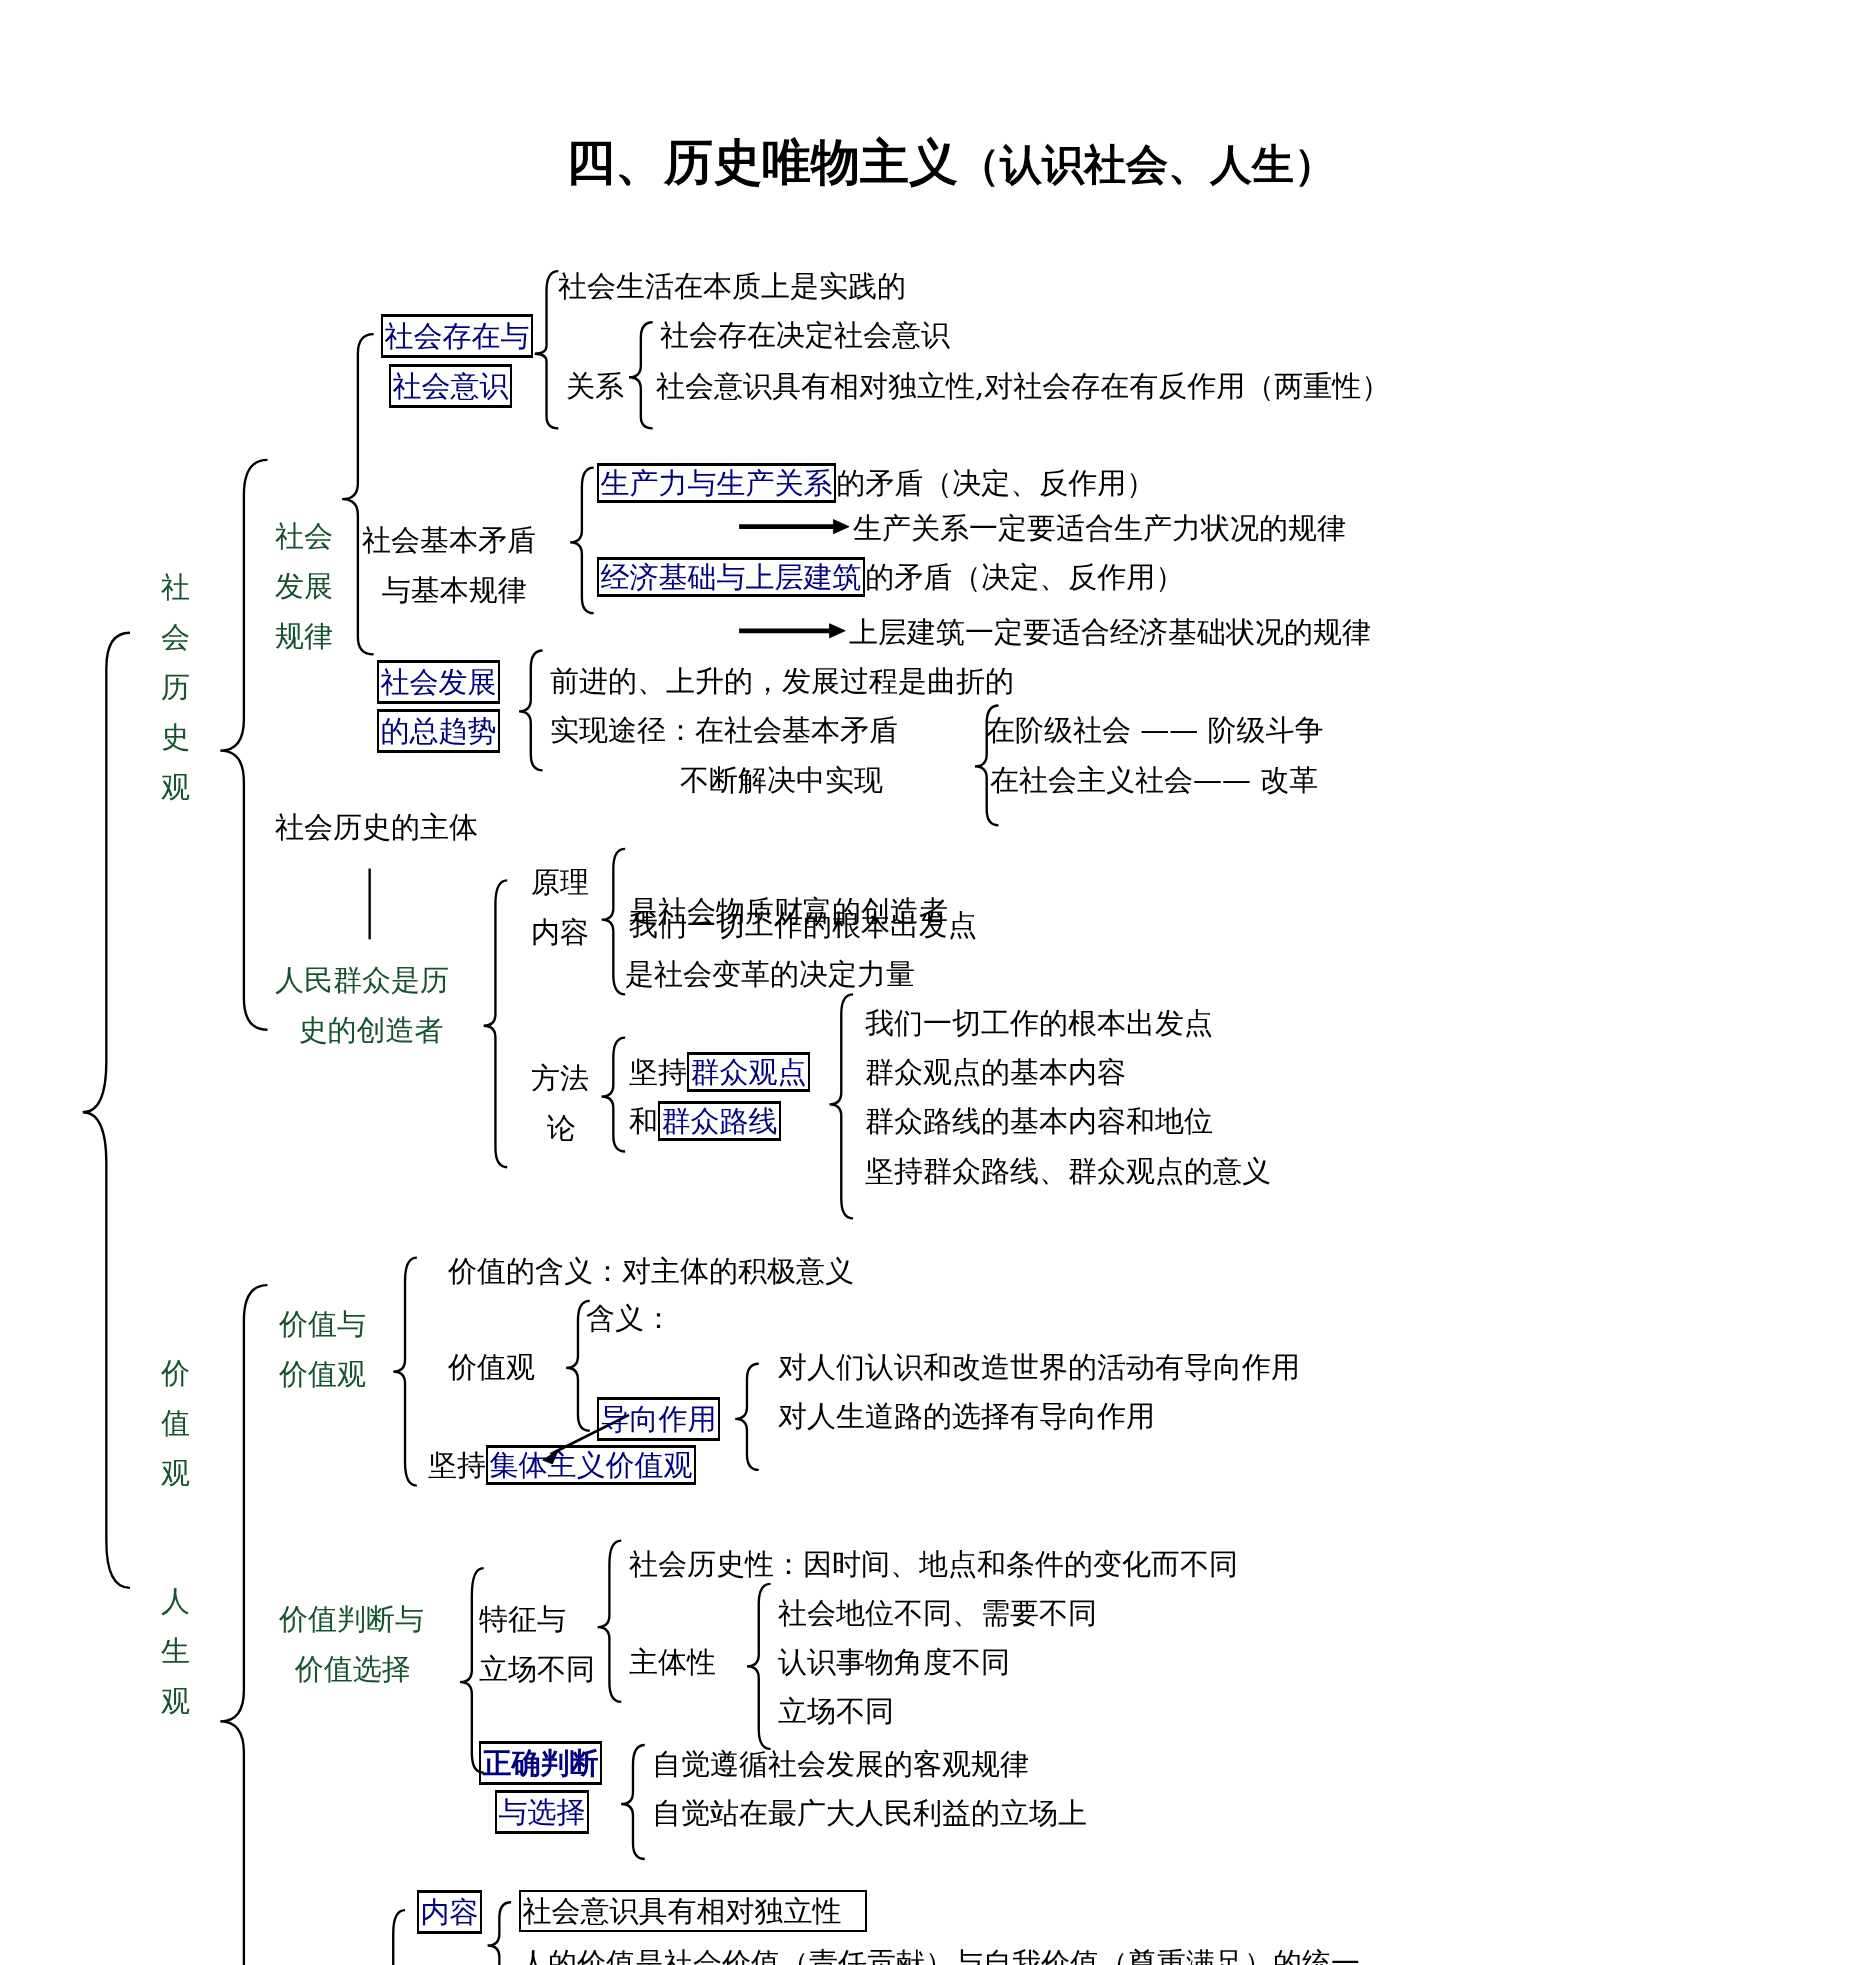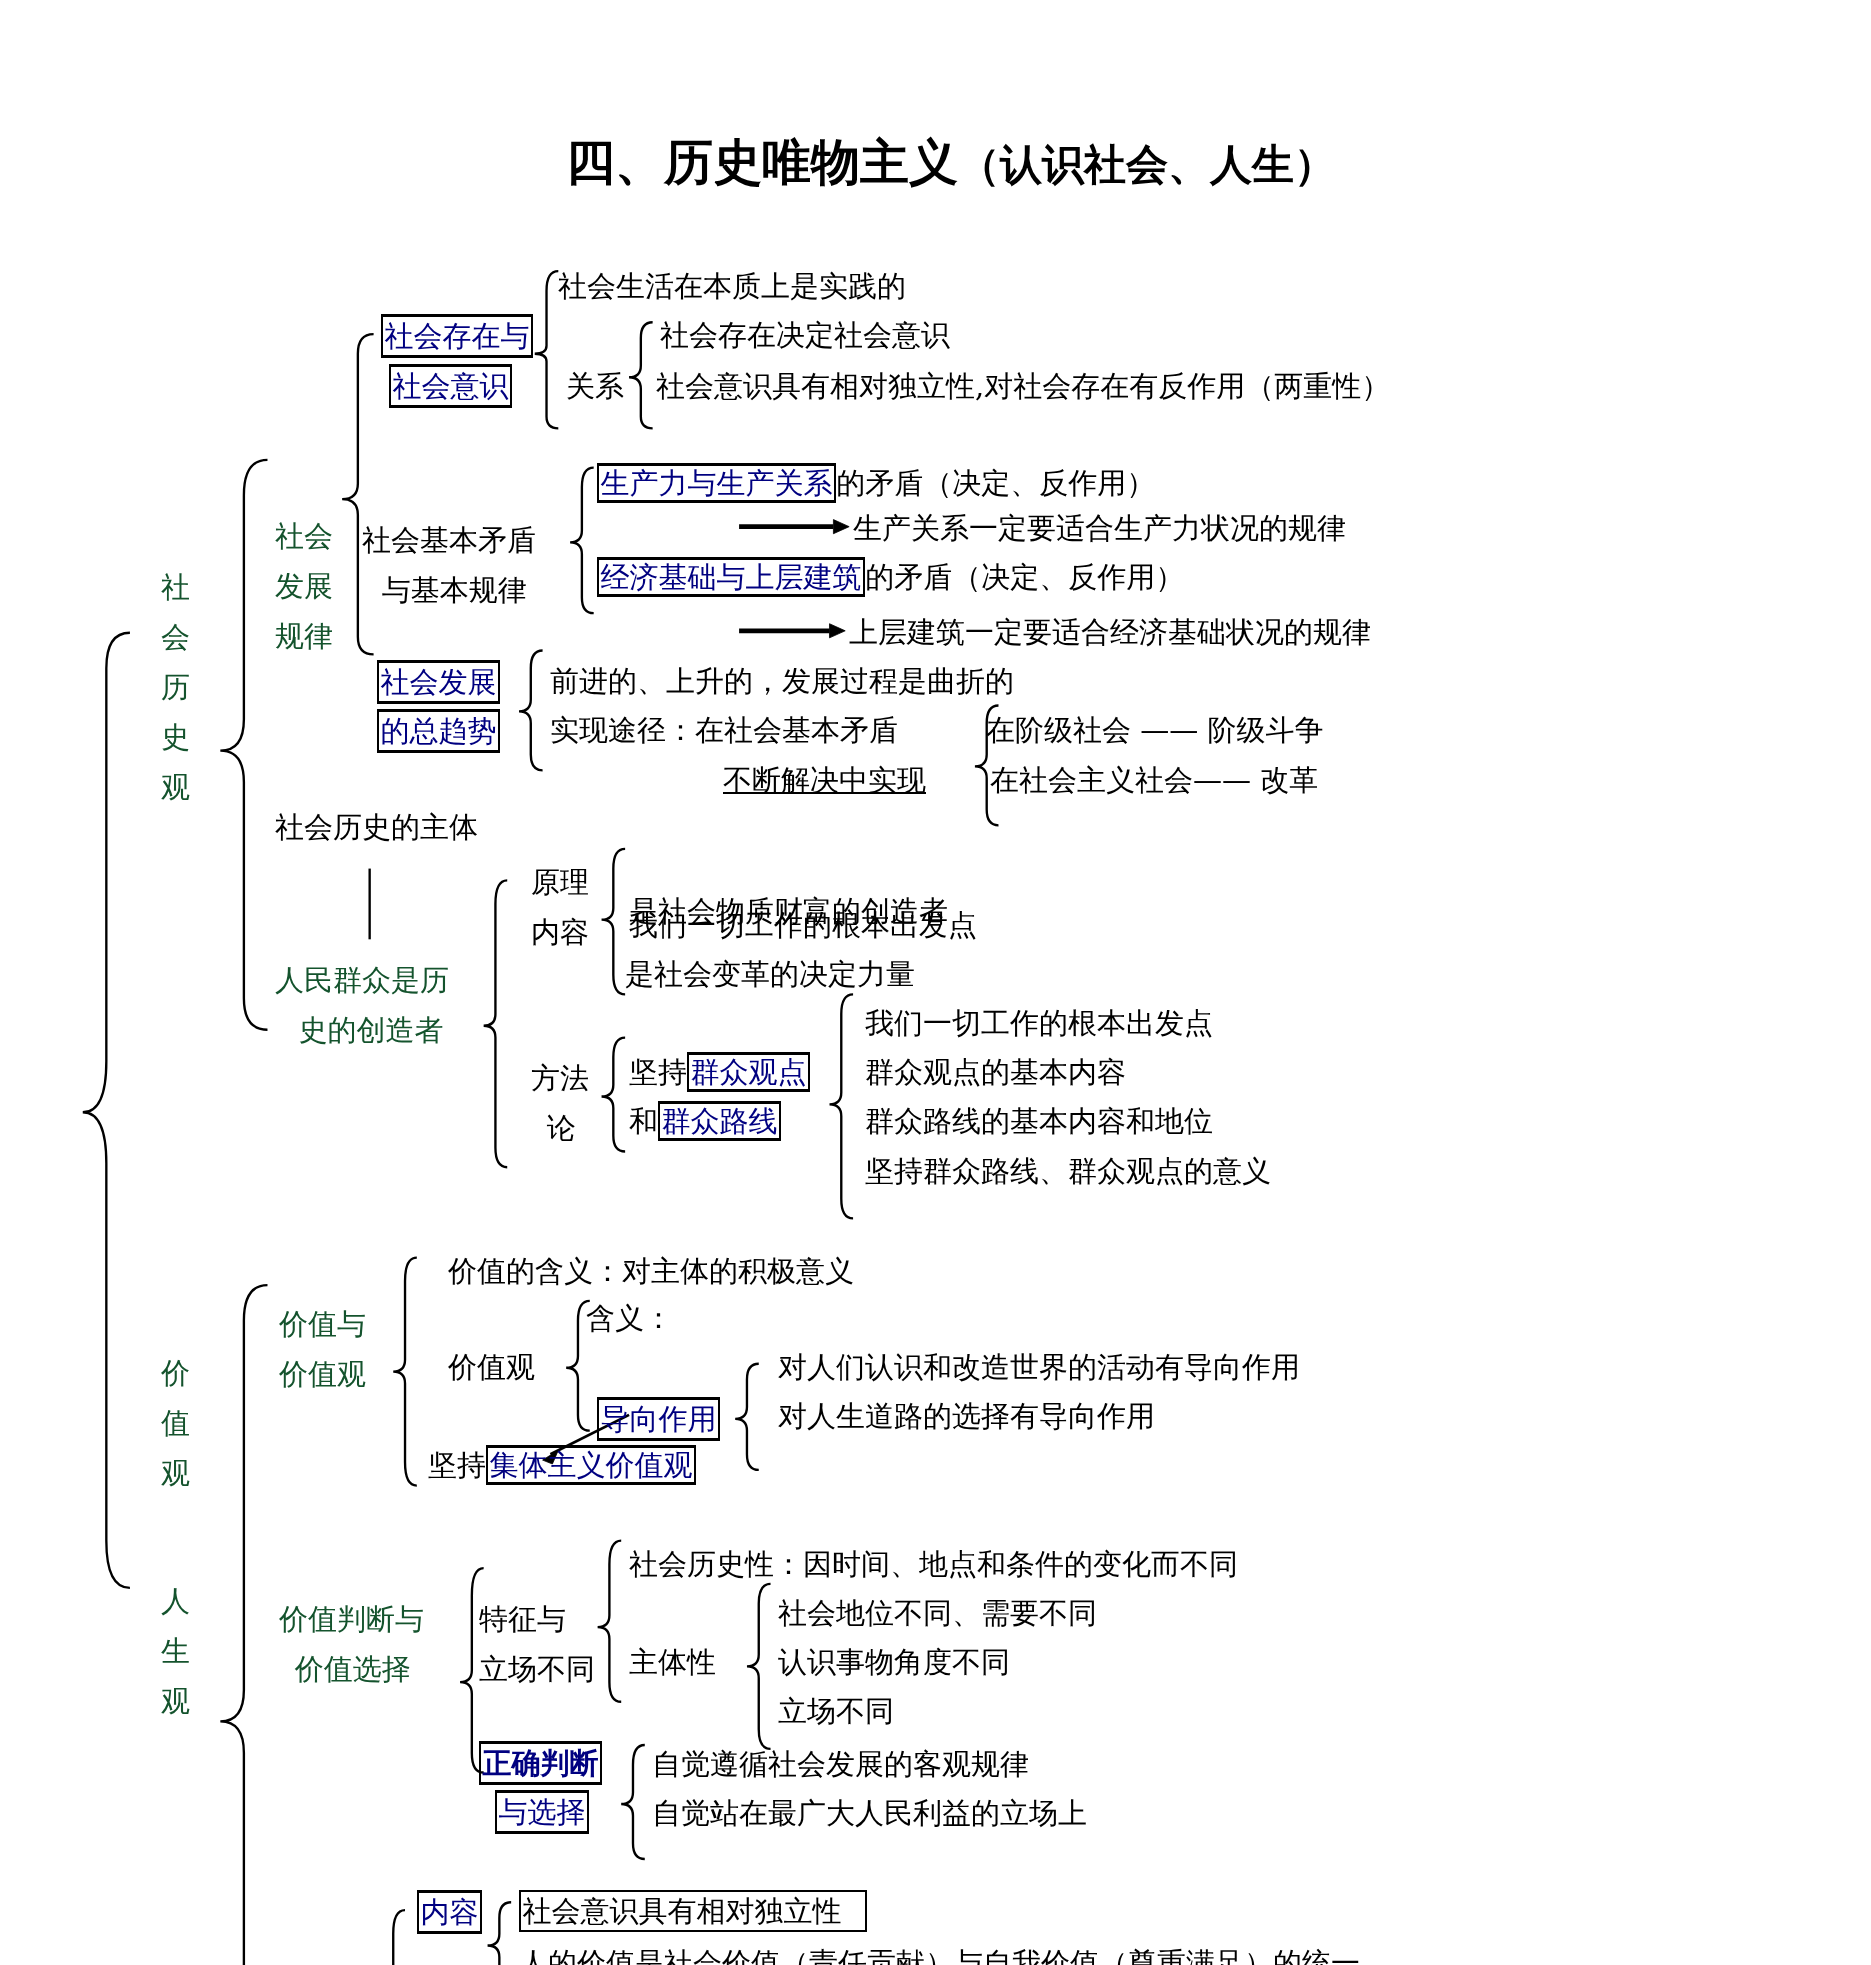--- a/index.html
+++ b/index.html
@@ -121,7 +121,7 @@
 <div class="t blue box" style="left:377px;top:709px;">的总趋势</div>
 <div class="t" style="left:550px;top:662px;">前进的、上升的，发展过程是曲折的</div>
 <div class="t" style="left:550px;top:711px;">实现途径：在社会基本矛盾</div>
-<div class="t" style="left:723px;top:761px;text-decoration:underline;">不断解决中实现</div>
+<div class="t" style="left:680px;top:761px;">不断解决中实现</div>
 <div class="t" style="left:986px;top:711px;">在阶级社会 —— 阶级斗争</div>
 <div class="t" style="left:990px;top:761px;">在社会主义社会—— 改革</div>
 

